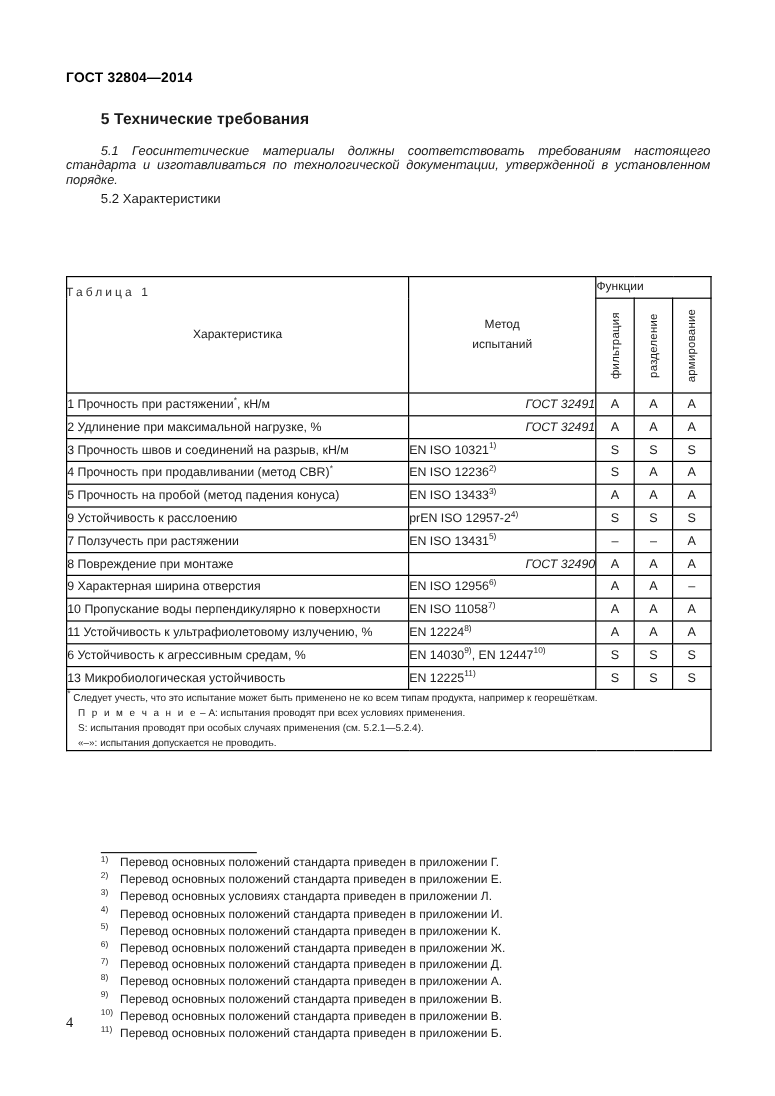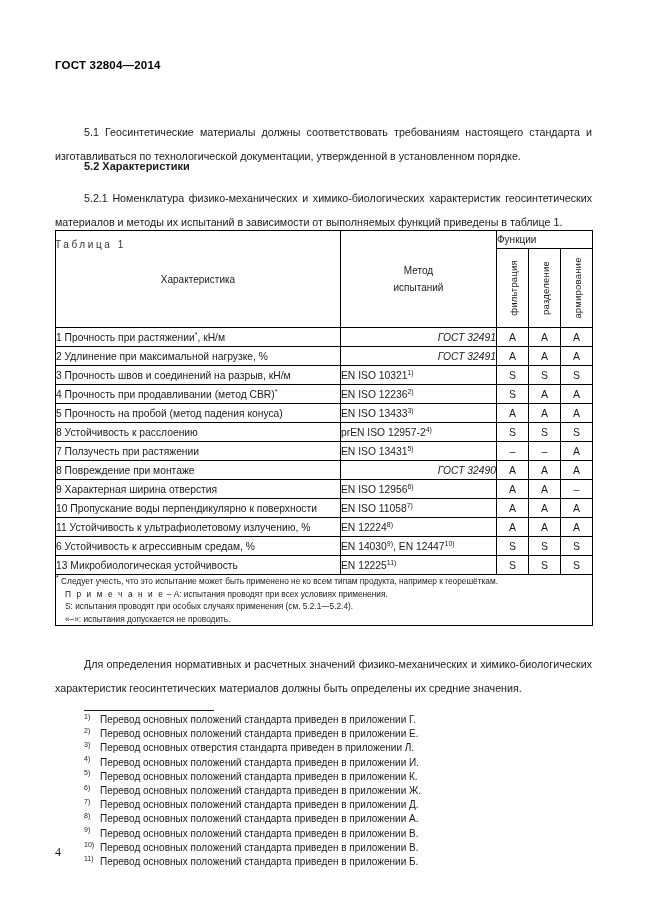--- a/index.html
+++ b/index.html
@@ -194,6 +194,7 @@
 
   <div class="running-head">ГОСТ 32804—2014</div>
 
+  <div class="sec-title">5 Технические требования</div>
 
   <div class="para p51">5.1 Геосинтетические материалы должны соответствовать требованиям настоящего стандарта и изготавливаться по технологической документации, утвержденной в установленном порядке.</div>
 

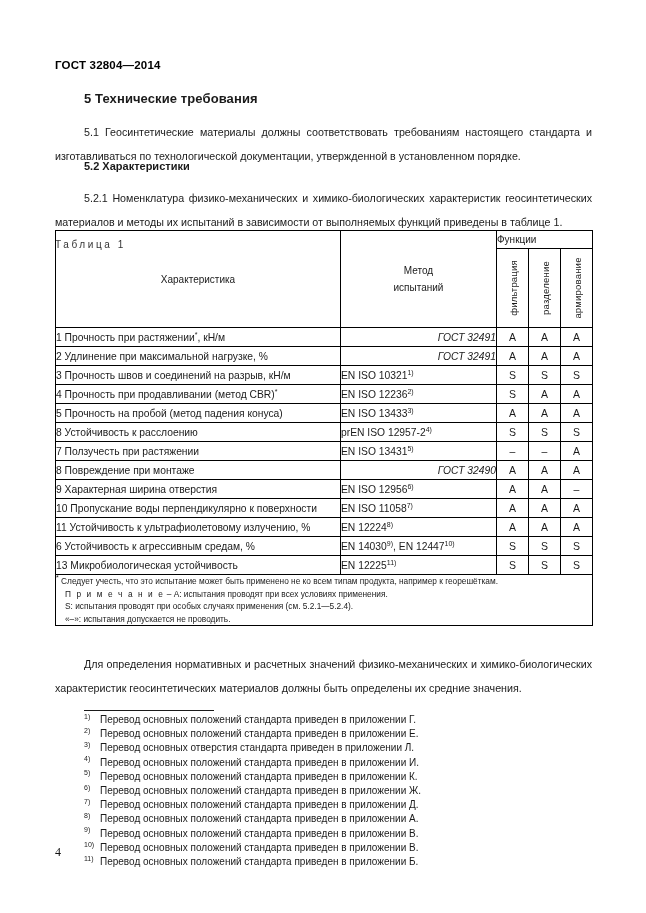--- a/index.html
+++ b/index.html
@@ -52,10 +52,11 @@
   .para {
     position: absolute;
     font-size: 10.7px;
-    line-height: 24px;
+    line-height: 12px;
     text-align: justify;
     text-justify: inter-word;
     color: #1a1a1a;
+    font-style: italic;
   }
   .para.p51 { left: 55px; top: 120px; width: 537px; text-indent: 29px; }
   .para.p521 { left: 55px; top: 186px; width: 537px; text-indent: 29px; }

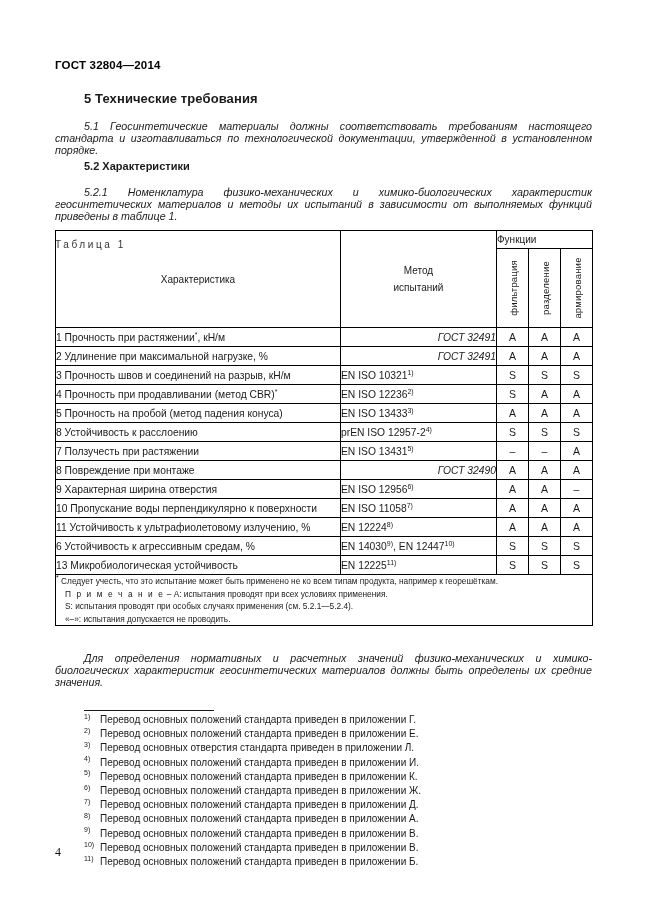--- a/index.html
+++ b/index.html
@@ -45,7 +45,7 @@
     left: 84px;
     top: 160px;
     font-size: 11px;
-    font-weight: bold;
+    font-weight: normal;
   }
 
   

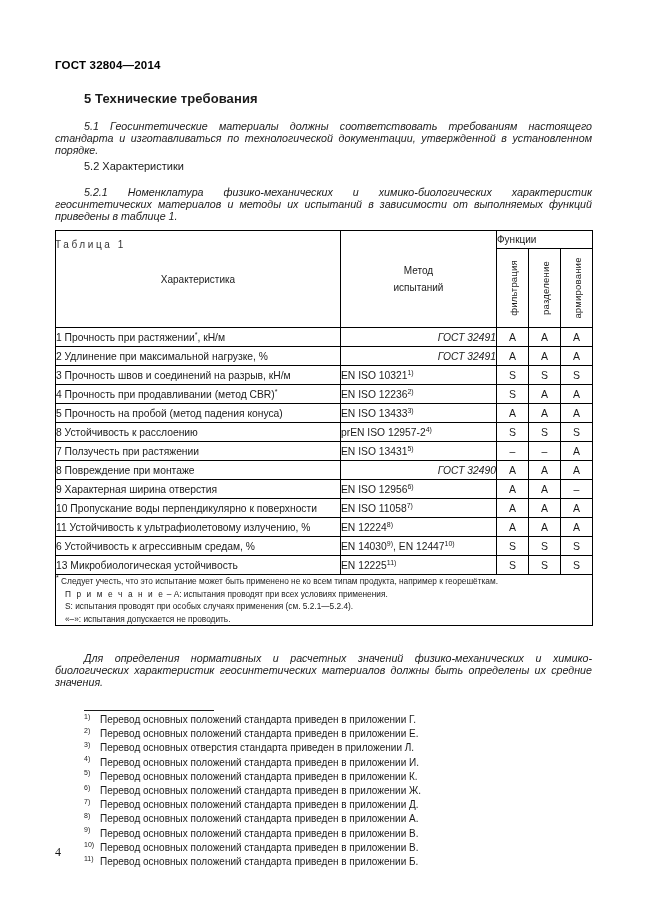--- a/index.html
+++ b/index.html
@@ -201,7 +201,6 @@
 
   <div class="sub-title">5.2 Характеристики</div>
 
-  <div class="para p521">5.2.1 Номенклатура физико-механических и химико-биологических характеристик геосинтетических материалов и методы их испытаний в зависимости от выполняемых функций приведены в таблице 1.</div>
 
   <div class="table-caption">Таблица 1</div>
 

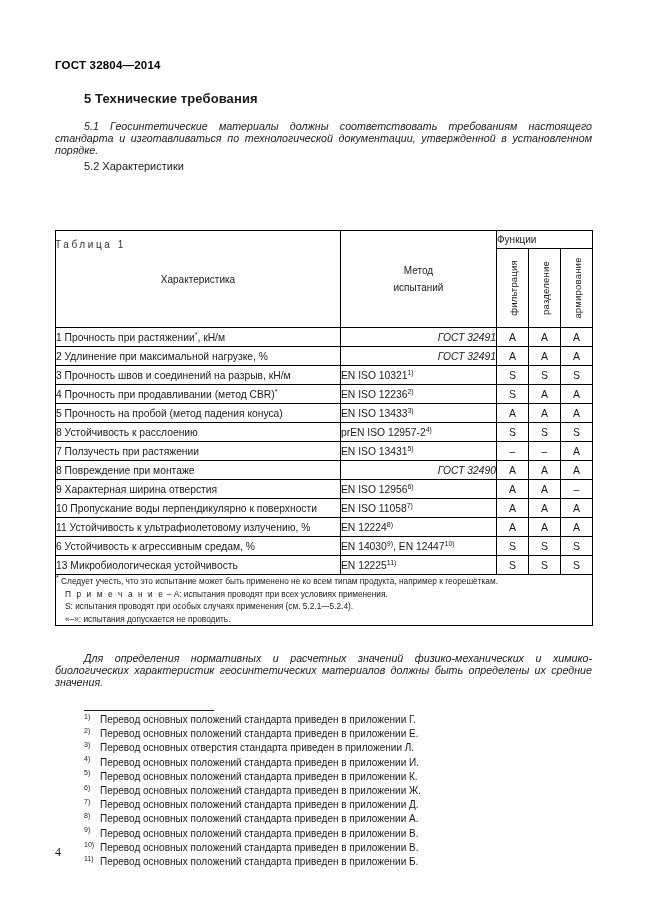--- a/index.html
+++ b/index.html
@@ -271,7 +271,7 @@
             <td class="cell-fn">A</td>
           </tr>
           <tr>
-            <td class="cell-char">8 Устойчивость к расслоению</td>
+            <td class="cell-char">9 Устойчивость к расслоению</td>
             <td class="cell-meth">prEN ISO 12957-2<sup>4)</sup></td>
             <td class="cell-fn">S</td>
             <td class="cell-fn">S</td>

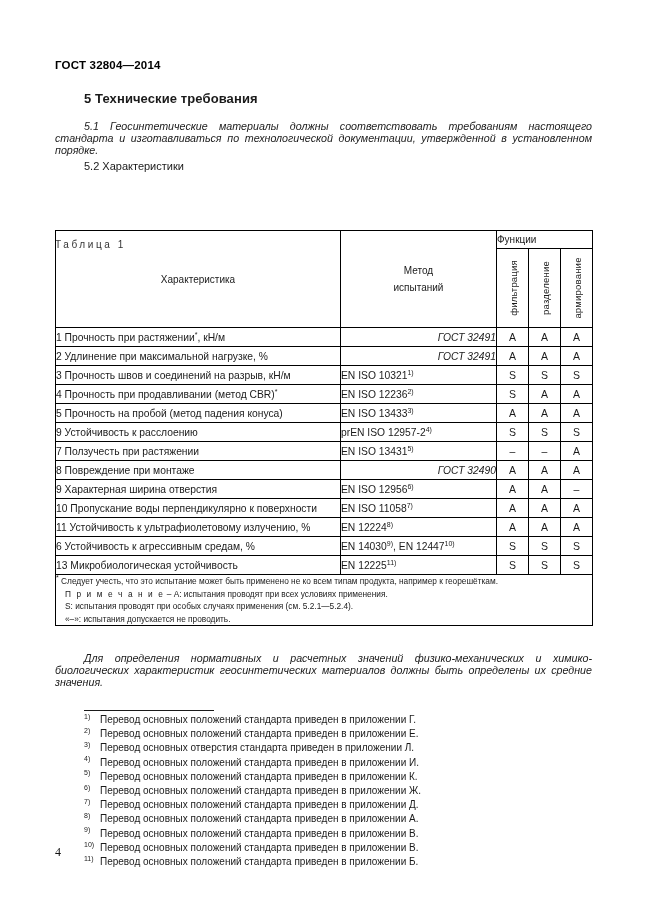--- a/index.html
+++ b/index.html
@@ -346,7 +346,6 @@
     </table>
   </div>
 
-  <div class="para pafter">Для определения нормативных и расчетных значений физико-механических и химико-биологических характеристик геосинтетических материалов должны быть определены их средние значения.</div>
 
   <div class="fn-rule"></div>
   <div class="fn-list" id="fnlist">

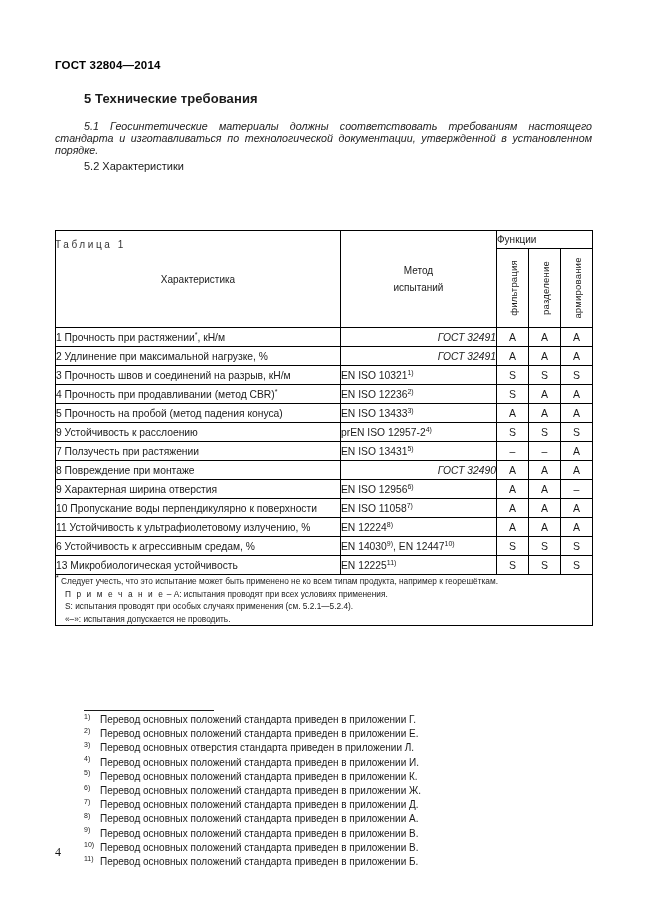--- a/index.html
+++ b/index.html
@@ -351,7 +351,7 @@
   <div class="fn-list" id="fnlist">
       <div class="fn-item"><span class="mark">1)</span><span>Перевод основных положений стандарта приведен в приложении Г.</span></div>
       <div class="fn-item"><span class="mark">2)</span><span>Перевод основных положений стандарта приведен в приложении Е.</span></div>
-      <div class="fn-item"><span class="mark">3)</span><span>Перевод основных отверстия стандарта приведен в приложении Л.</span></div>
+      <div class="fn-item"><span class="mark">3)</span><span>Перевод основных условиях стандарта приведен в приложении Л.</span></div>
       <div class="fn-item"><span class="mark">4)</span><span>Перевод основных положений стандарта приведен в приложении И.</span></div>
       <div class="fn-item"><span class="mark">5)</span><span>Перевод основных положений стандарта приведен в приложении К.</span></div>
       <div class="fn-item"><span class="mark">6)</span><span>Перевод основных положений стандарта приведен в приложении Ж.</span></div>

